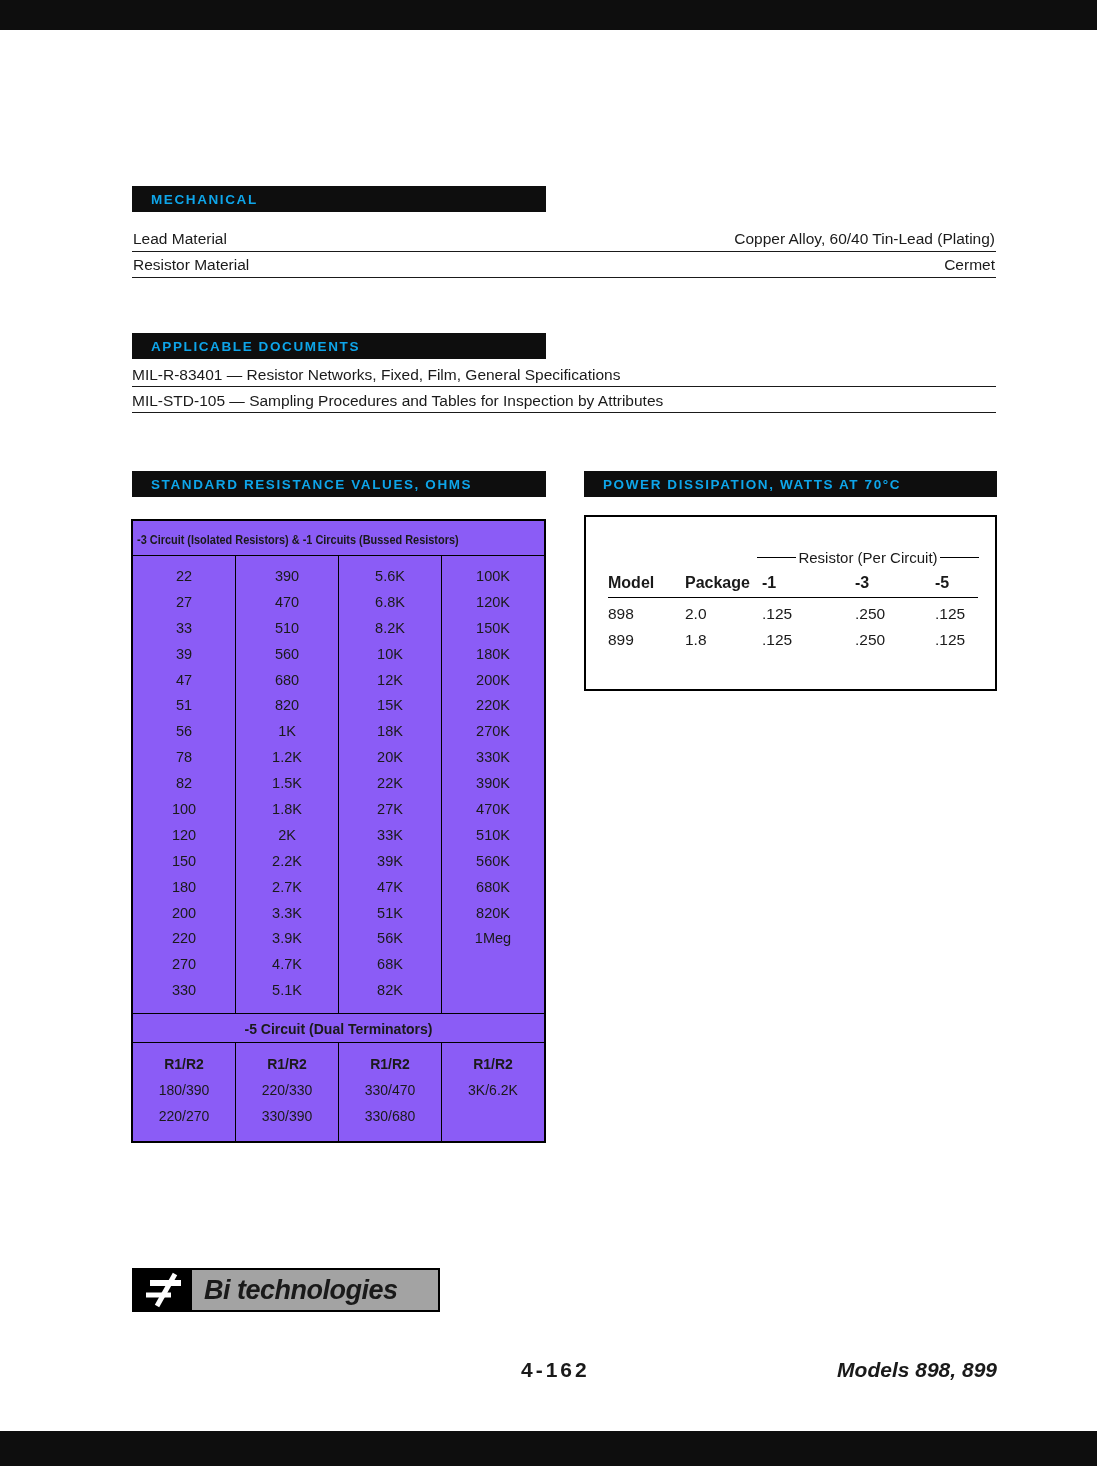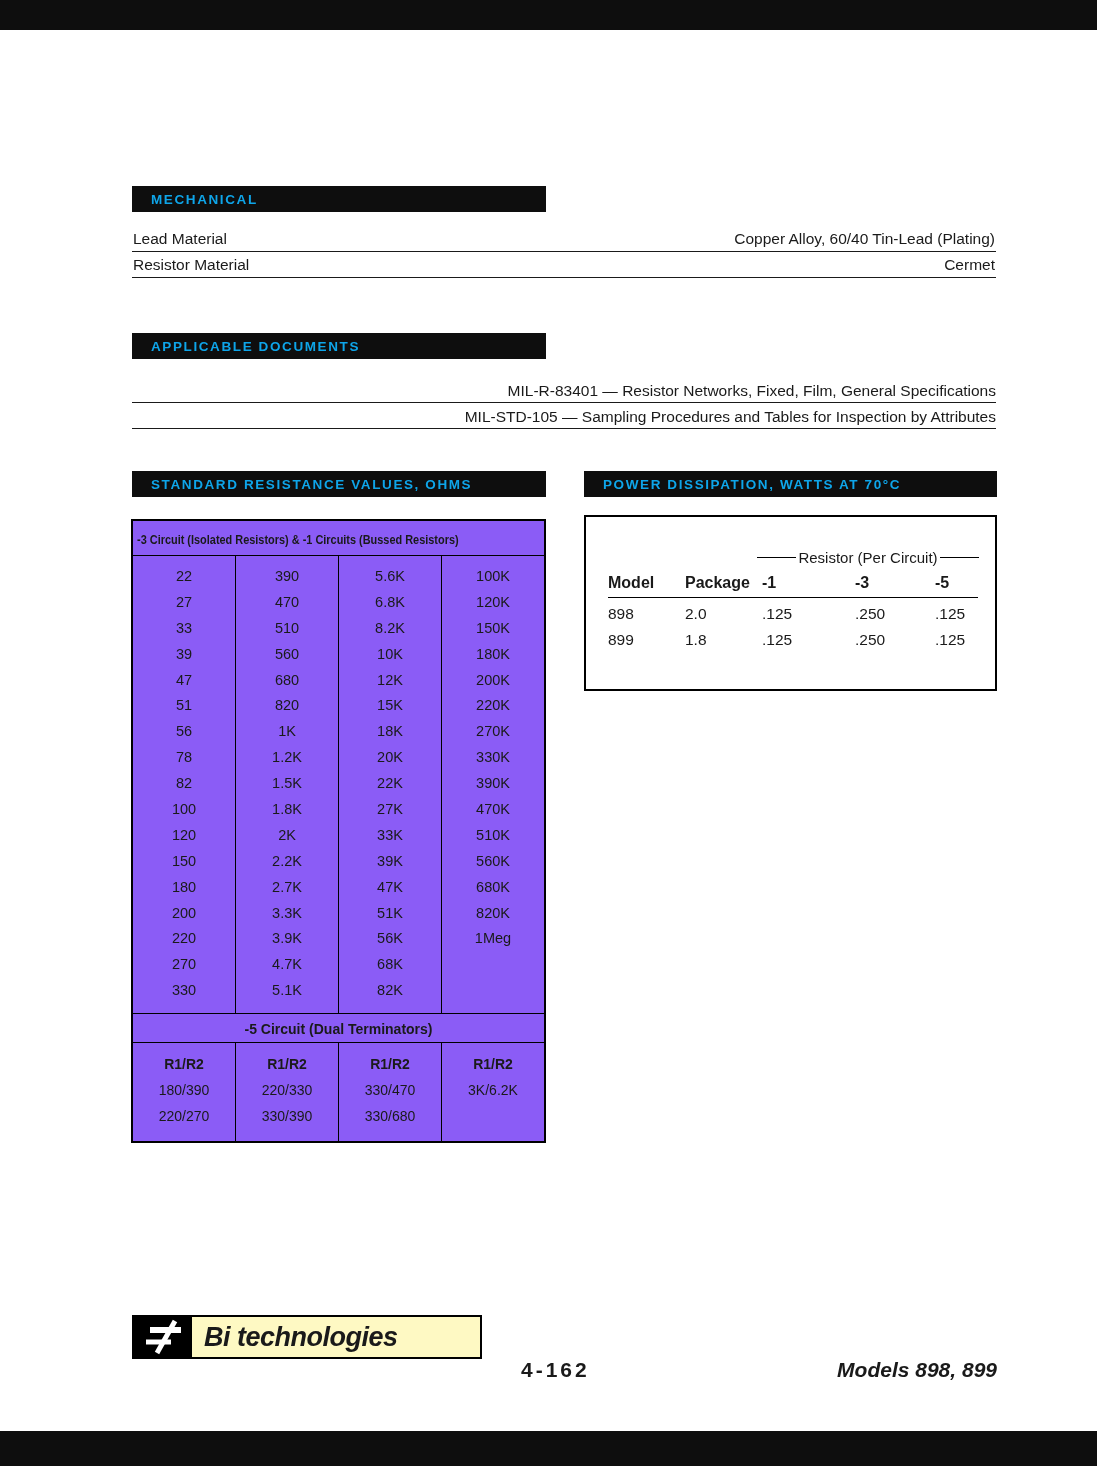--- a/index.html
+++ b/index.html
@@ -31,7 +31,7 @@
     border-bottom:1.5px solid var(--rule); font-size:15.5px; padding:0 1px;
   }
 
-  .doc-table { position:absolute; left:132px; top:377px; width:864px;text-align:right; }
+  .doc-table { position:absolute; left:132px; top:361px; width:864px; }
   .doc-row {
     height:26px; line-height:27px; border-bottom:1.5px solid var(--rule);
     font-size:15.5px; white-space:nowrap;

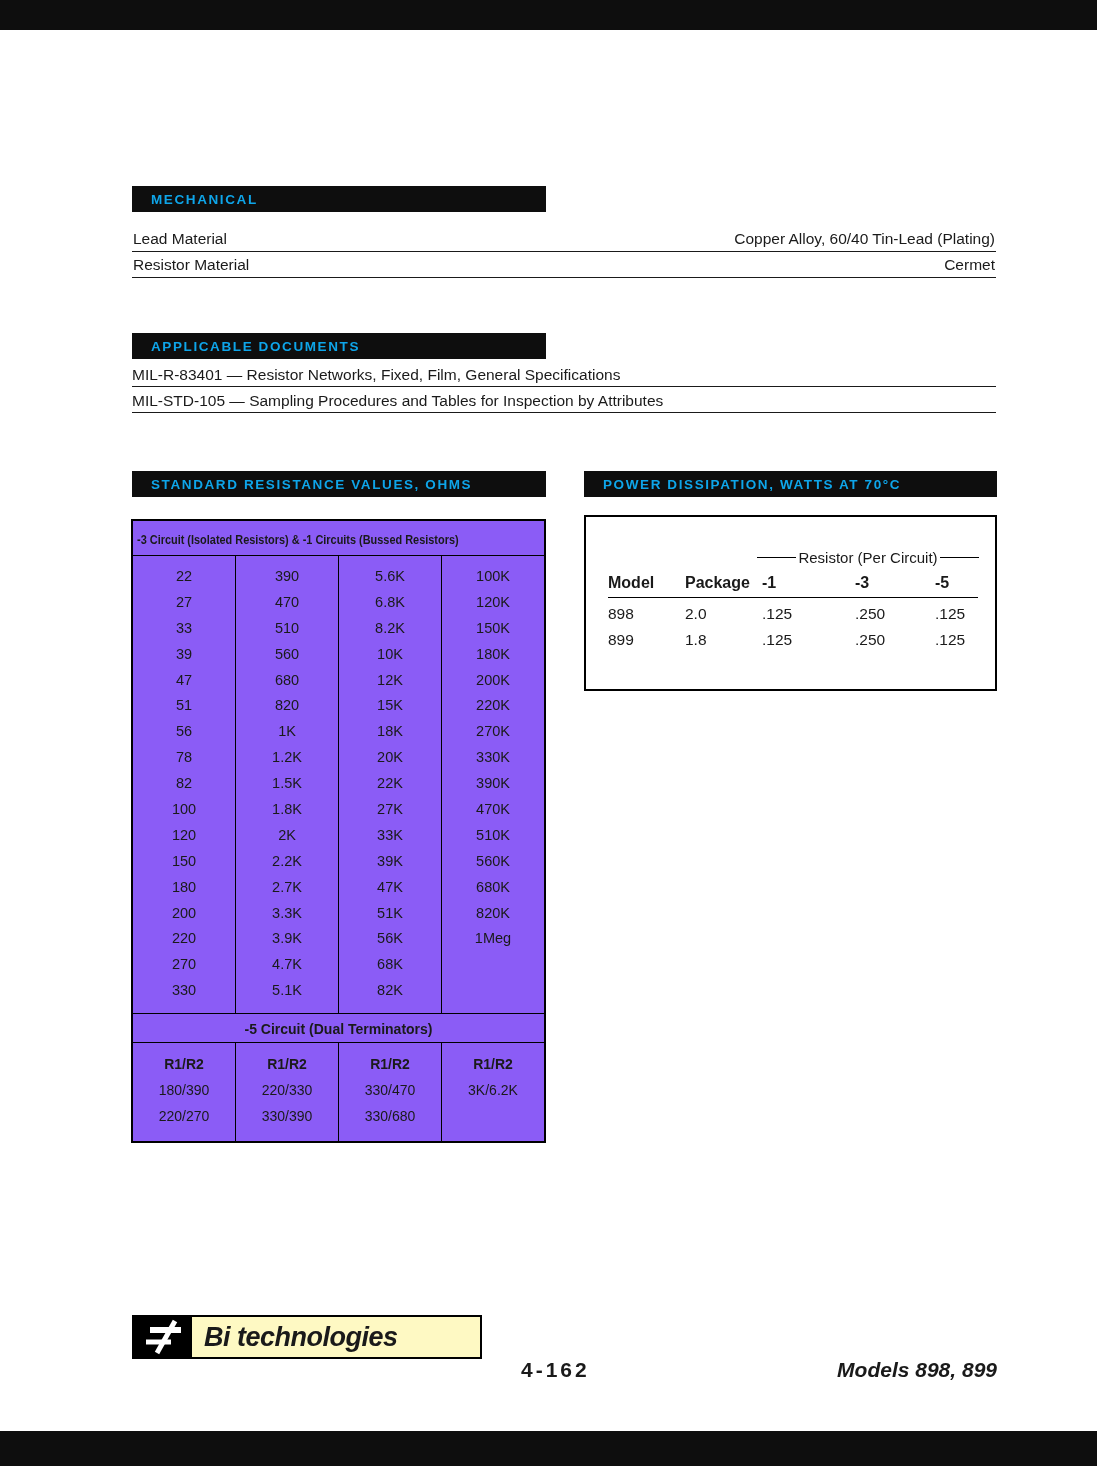--- a/index.html
+++ b/index.html
@@ -67,8 +67,8 @@
 
   
   .footer-logo {
-    position:absolute; left:132px; top:1315px; width:350px; height:44px;
-    border:2px solid #000; display:flex; align-items:center; background:#fef9c3;
+    position:absolute; left:132px; top:1268px; width:308px; height:44px;
+    border:2px solid #000; display:flex; align-items:center; background:#a3a3a3;
   }
   .logo-glyph { width:58px; height:40px; flex:0 0 auto; display:block; }
   .logo-text { font-weight:700; font-style:italic; font-size:27px; margin-left:12px; letter-spacing:-0.5px; white-space:nowrap; }

